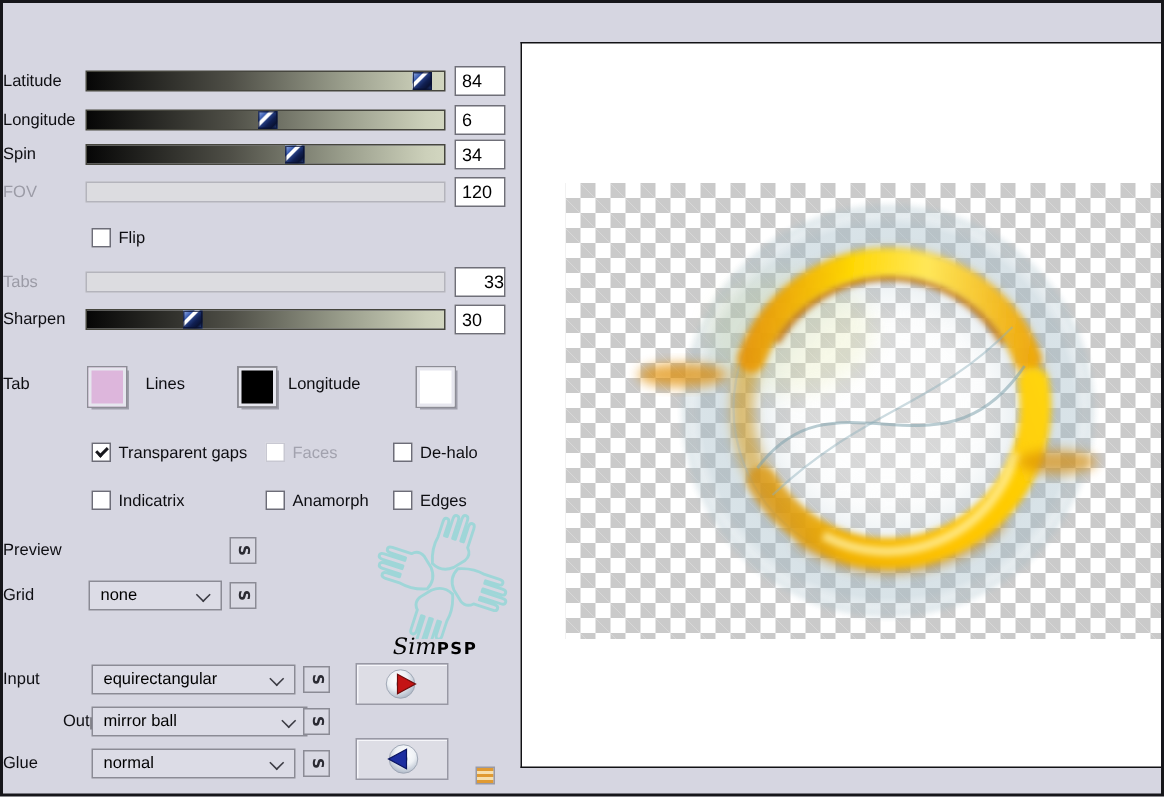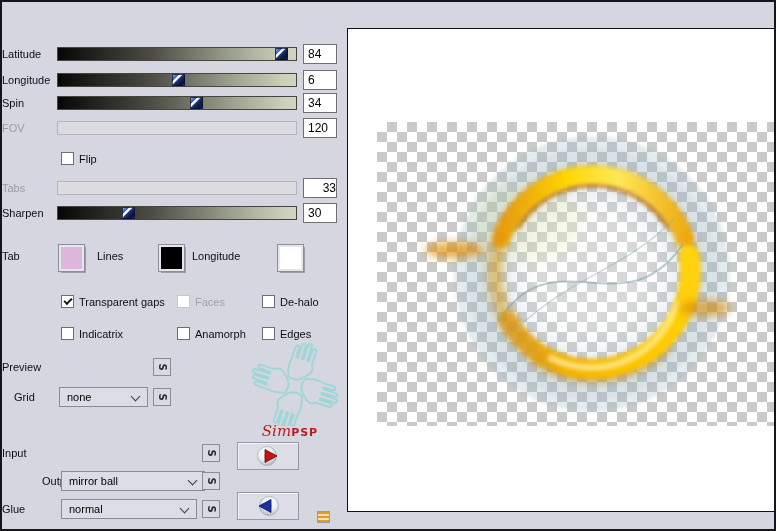--- a/index.html
+++ b/index.html
@@ -155,7 +155,7 @@
     <span class="sglyph">S</span>
   </button>
 
-  <span class="lbl lh20" style="left:12px;top:385px;width:48px;">Grid</span>
+  <span class="lbl lh20" style="left:0;top:385px;width:48px;">Grid</span>
   <div class="combo" style="left:57px;top:385px;width:89px;">
     <span class="ctext">none</span>
     <span class="chev"></span>

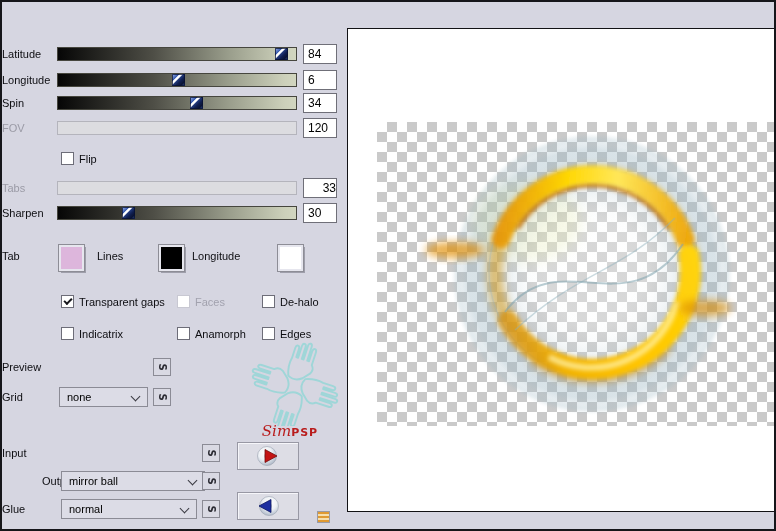--- a/index.html
+++ b/index.html
@@ -65,7 +65,7 @@
   .render{position:absolute;left:0;top:0;}
 
   .logo{position:absolute;left:243px;top:338px;width:100px;height:86px;}
-  .wmtext{position:absolute;left:243px;top:420px;width:90px;text-align:center;color:#b91c1c;white-space:nowrap;}
+  .wmtext{position:absolute;left:243px;top:420px;width:90px;text-align:center;color:#000000;white-space:nowrap;}
   .wm-script{font-family:"DejaVu Serif",serif;font-style:italic;font-size:15px;}
   .wm-block{font-family:"DejaVu Sans",sans-serif;font-weight:bold;font-size:11px;letter-spacing:1px;}
 </style>

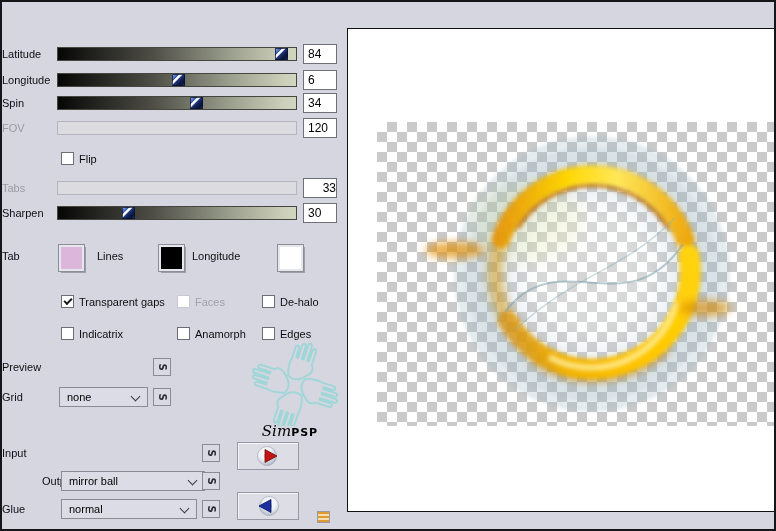--- a/index.html
+++ b/index.html
@@ -180,6 +180,10 @@
   </div>
 
   <span class="lbl lh20" style="left:0;top:441px;width:49px;">Input</span>
+  <div class="combo" style="left:59px;top:441px;width:136px;">
+    <span class="ctext">equirectangular</span>
+    <span class="chev"></span>
+  </div>
   <button class="sbtn" style="left:200px;top:442px;">
     <span class="sglyph">S</span>
   </button>

